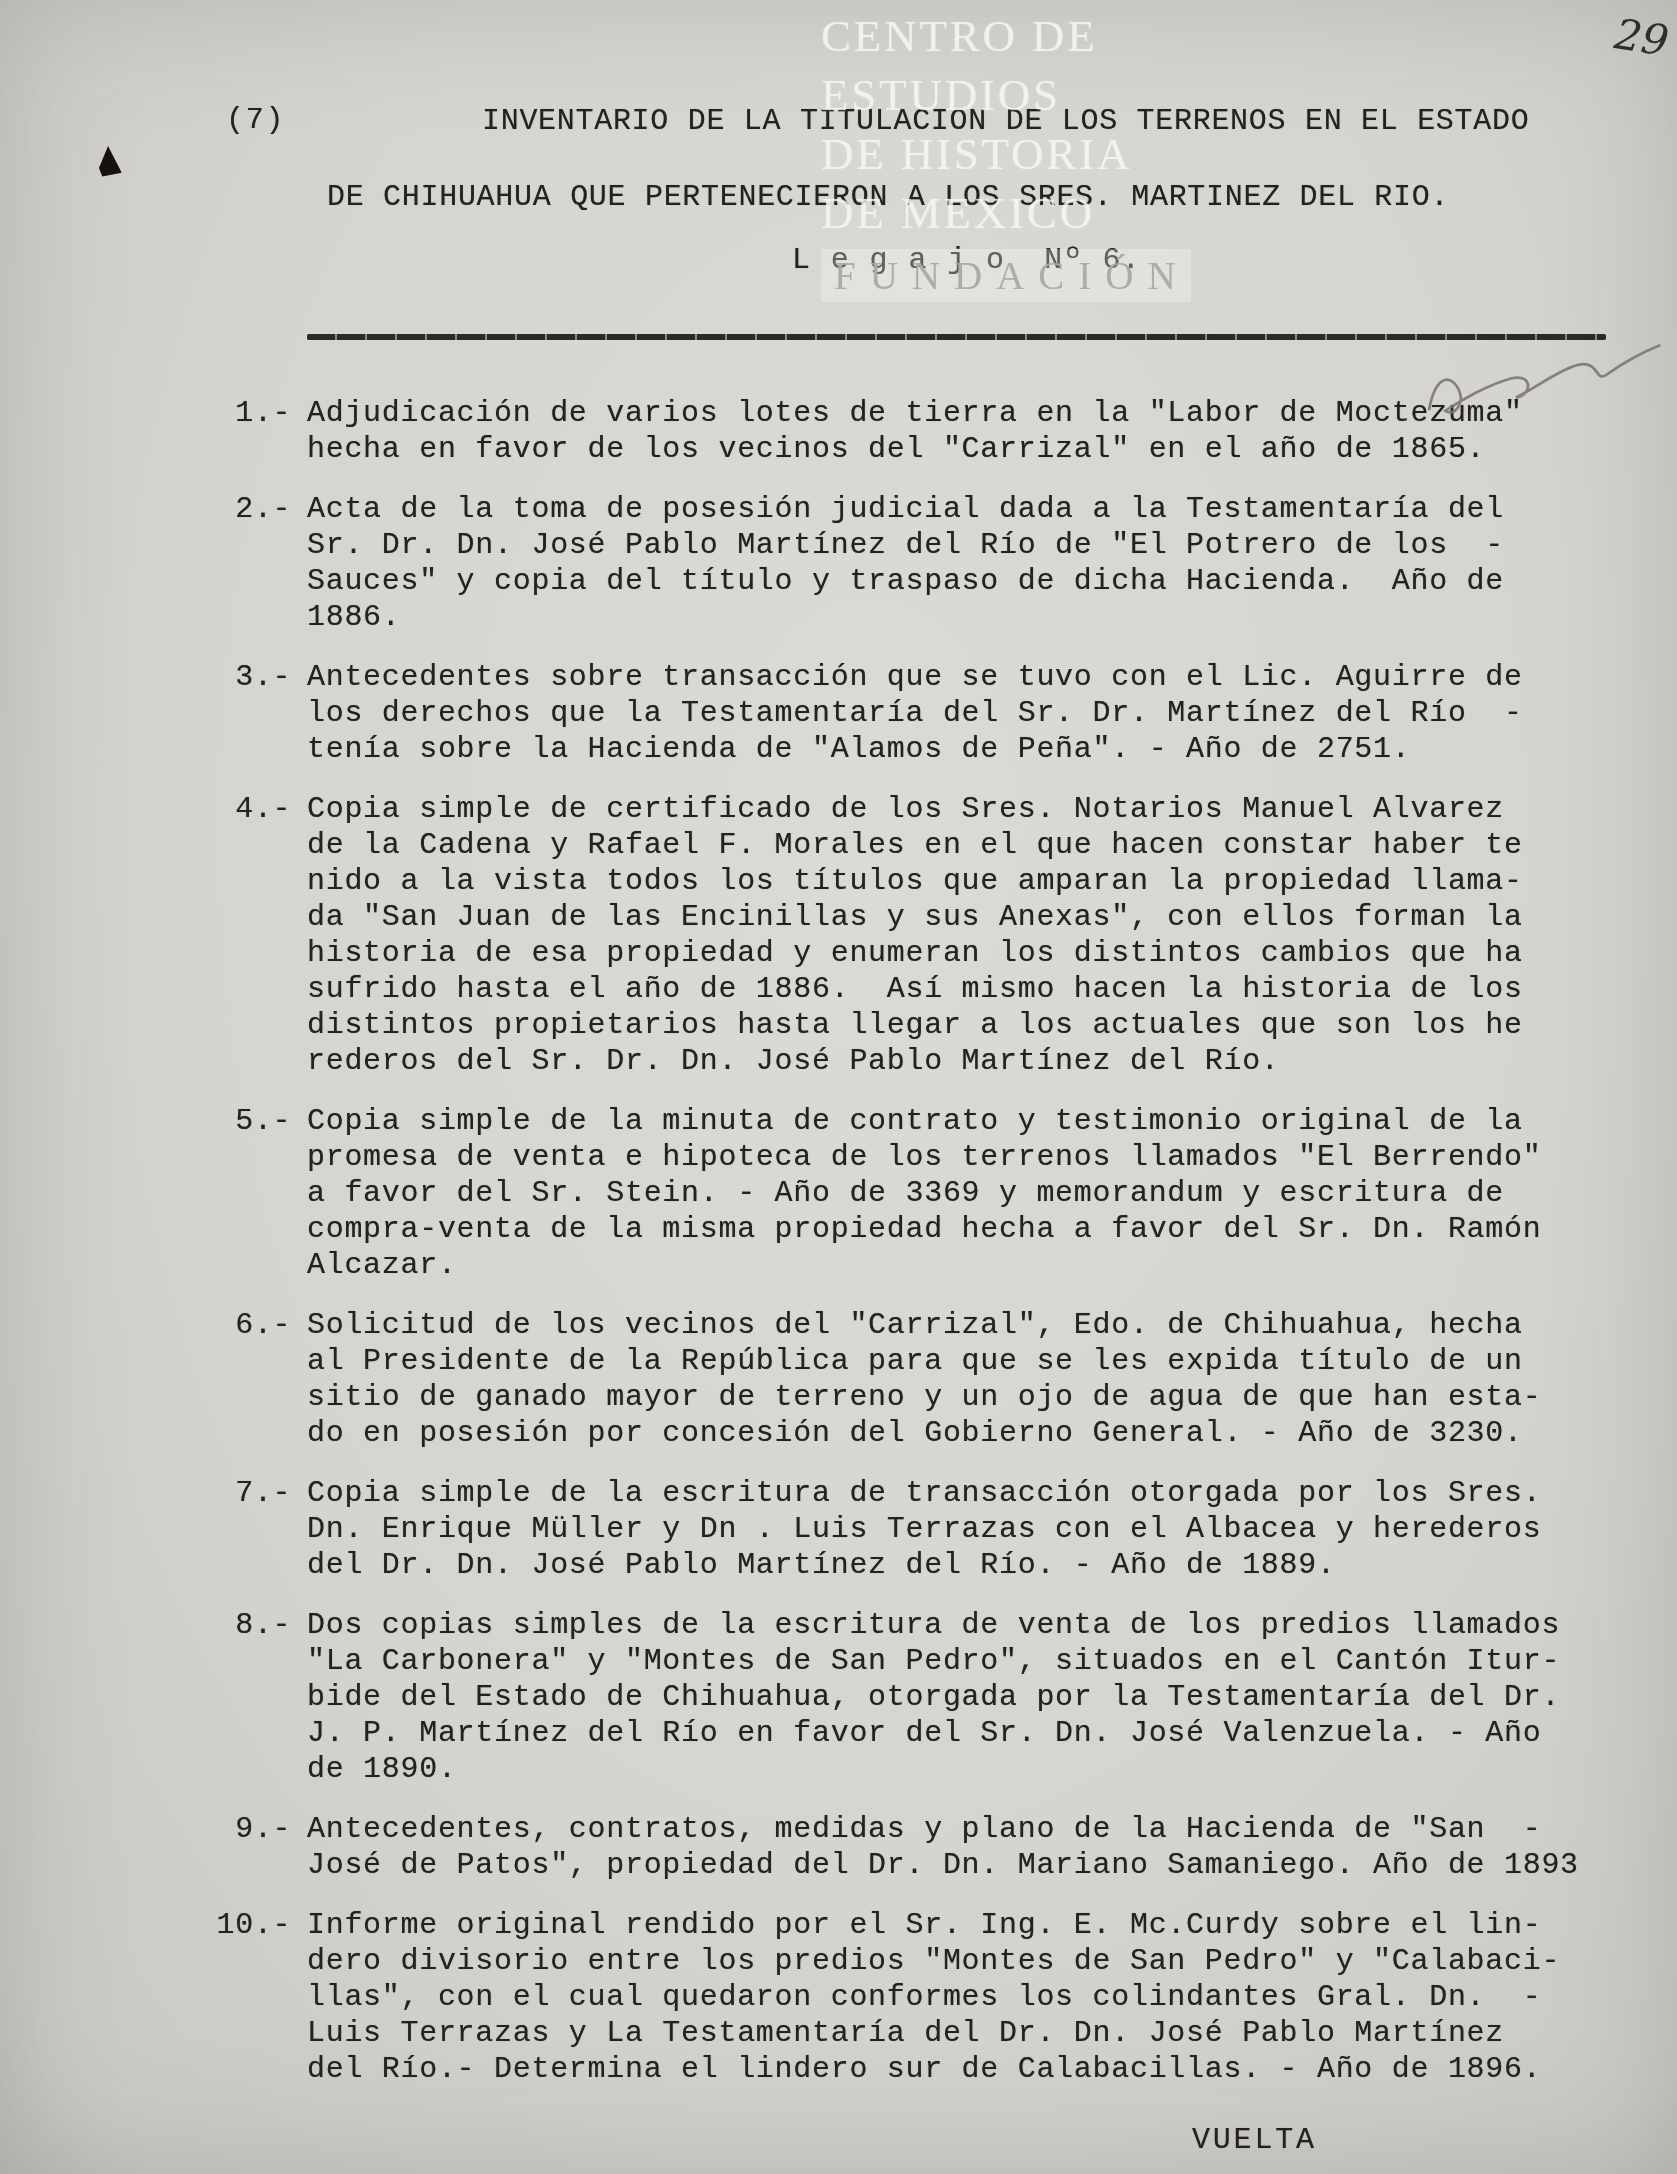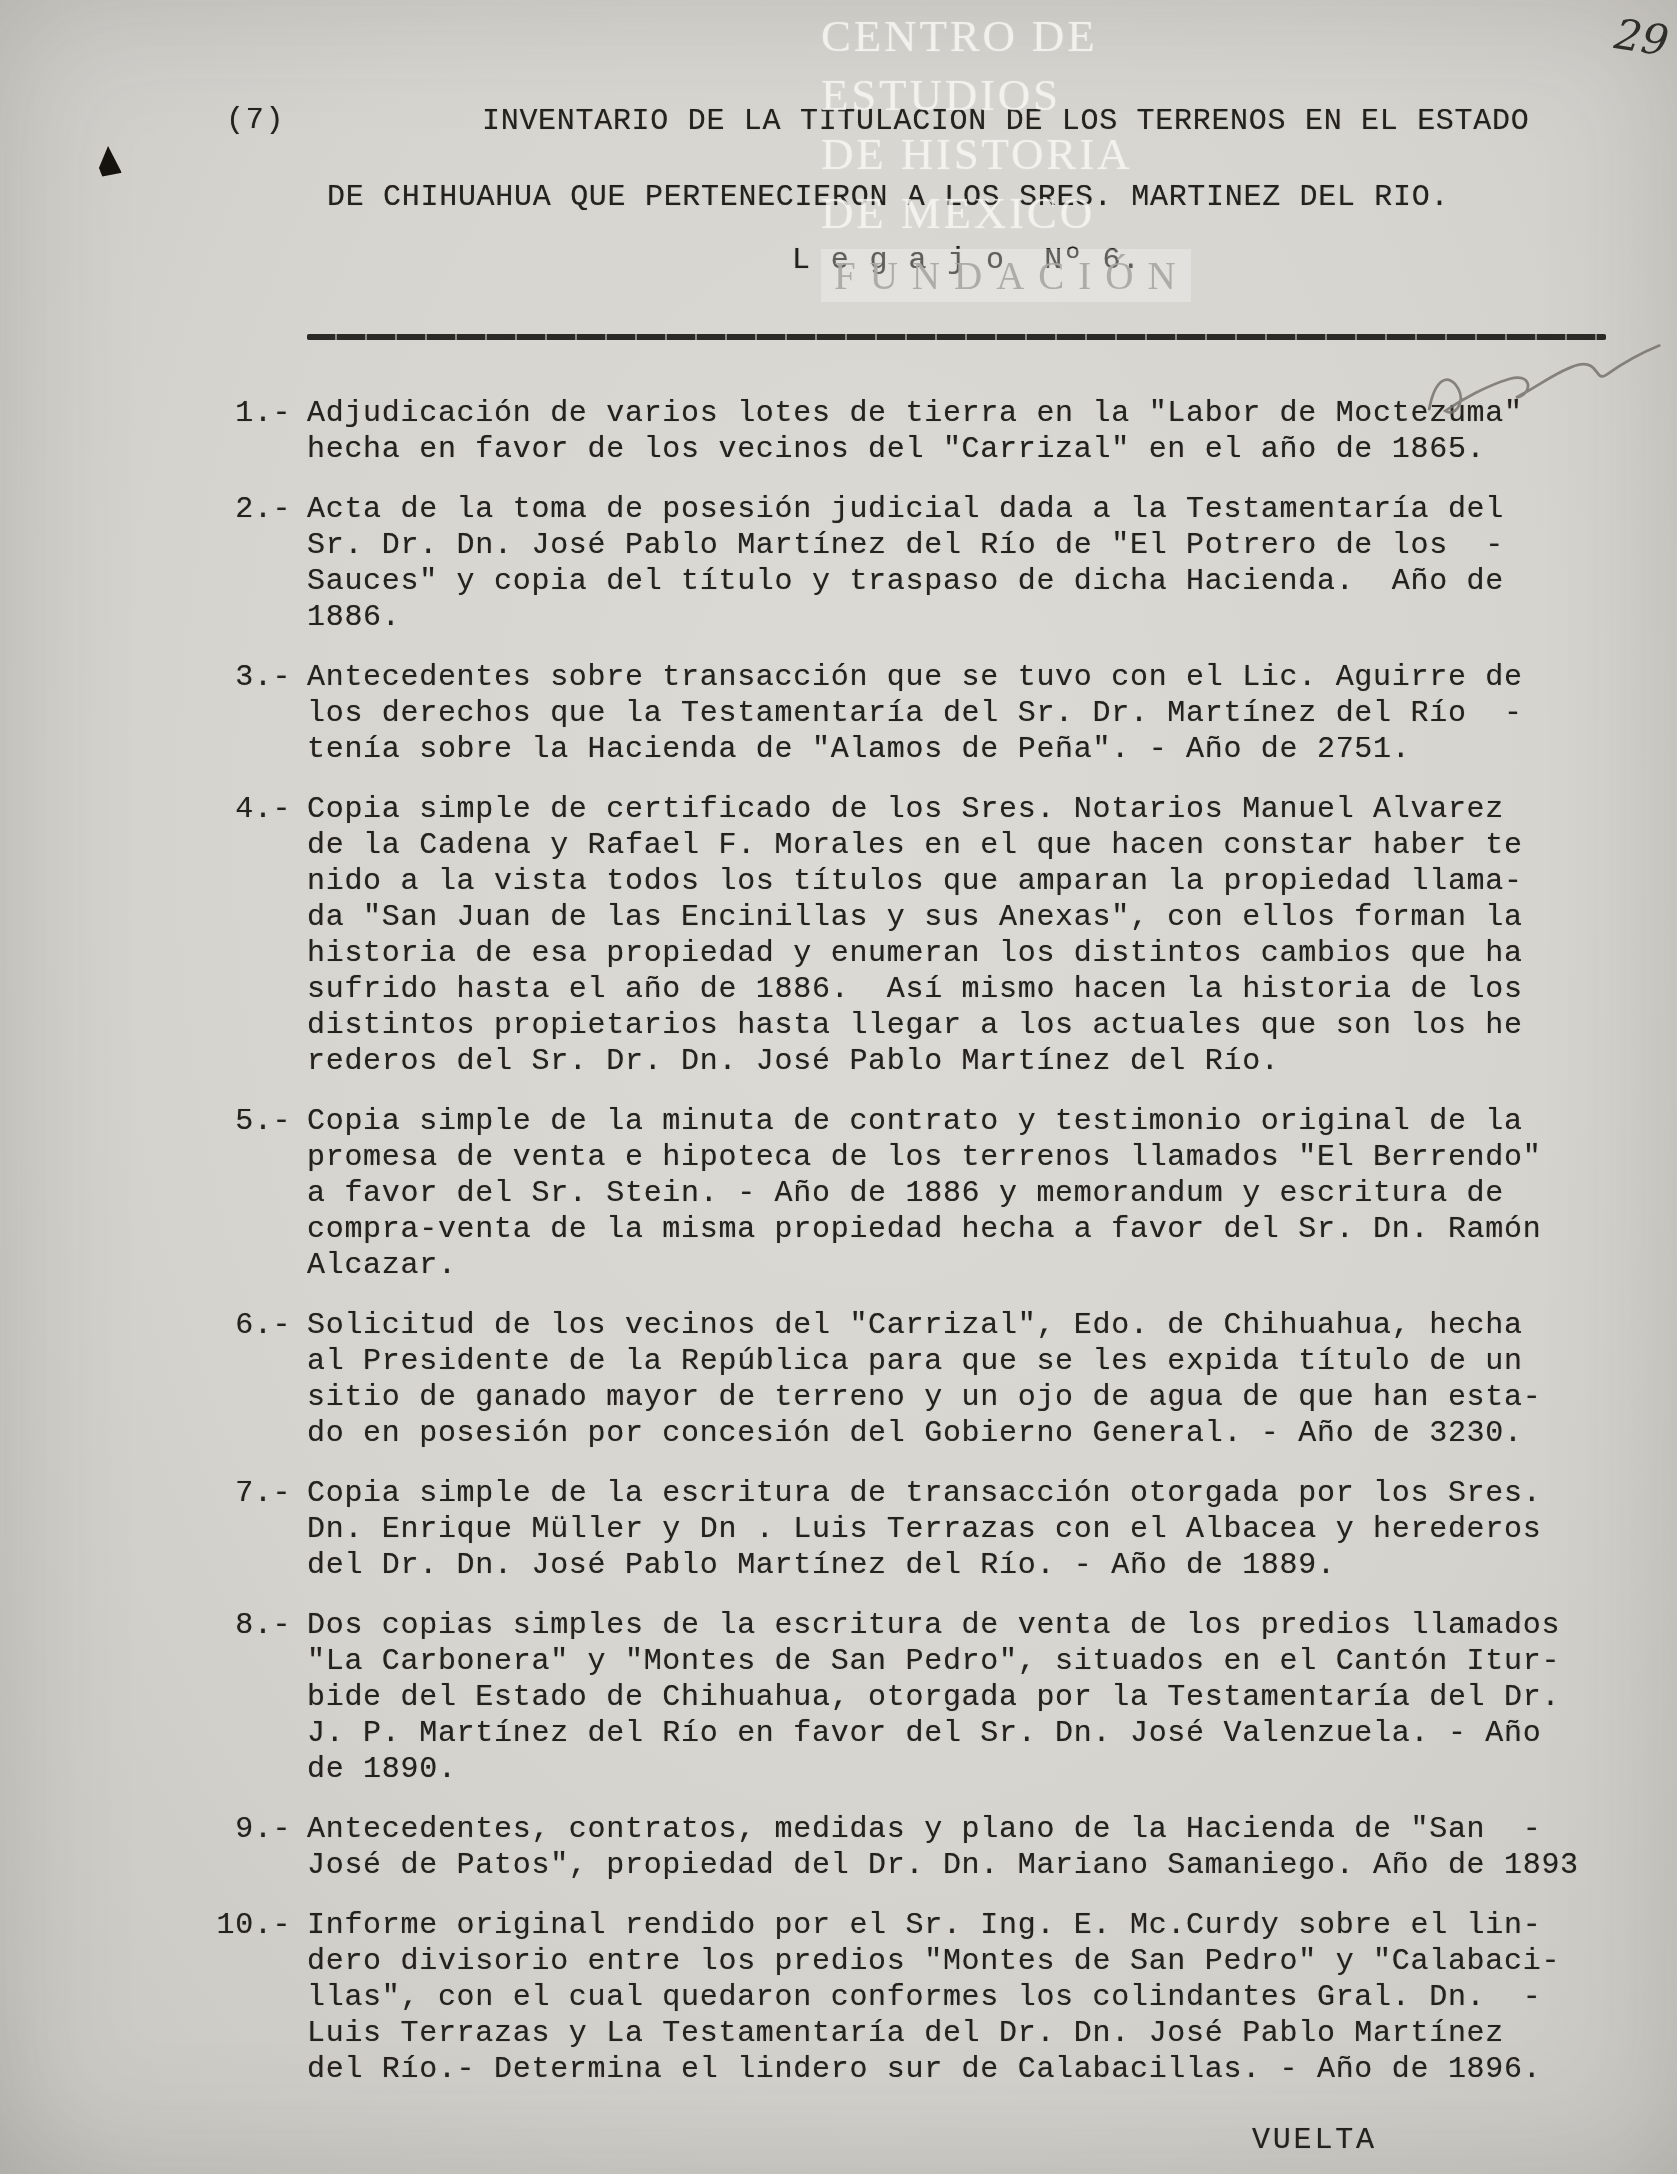--- a/index.html
+++ b/index.html
@@ -130,7 +130,7 @@
         <span class="num">5.-</span>
         <div class="txt">Copia simple de la minuta de contrato y testimonio original de la
 promesa de venta e hipoteca de los terrenos llamados "El Berrendo"
-a favor del Sr. Stein. - Año de 1886 y memorandum y escritura de
+a favor del Sr. Stein. - Año de 3369 y memorandum y escritura de
 compra-venta de la misma propiedad hecha a favor del Sr. Dn. Ramón
 Alcazar.</div>
       </div>

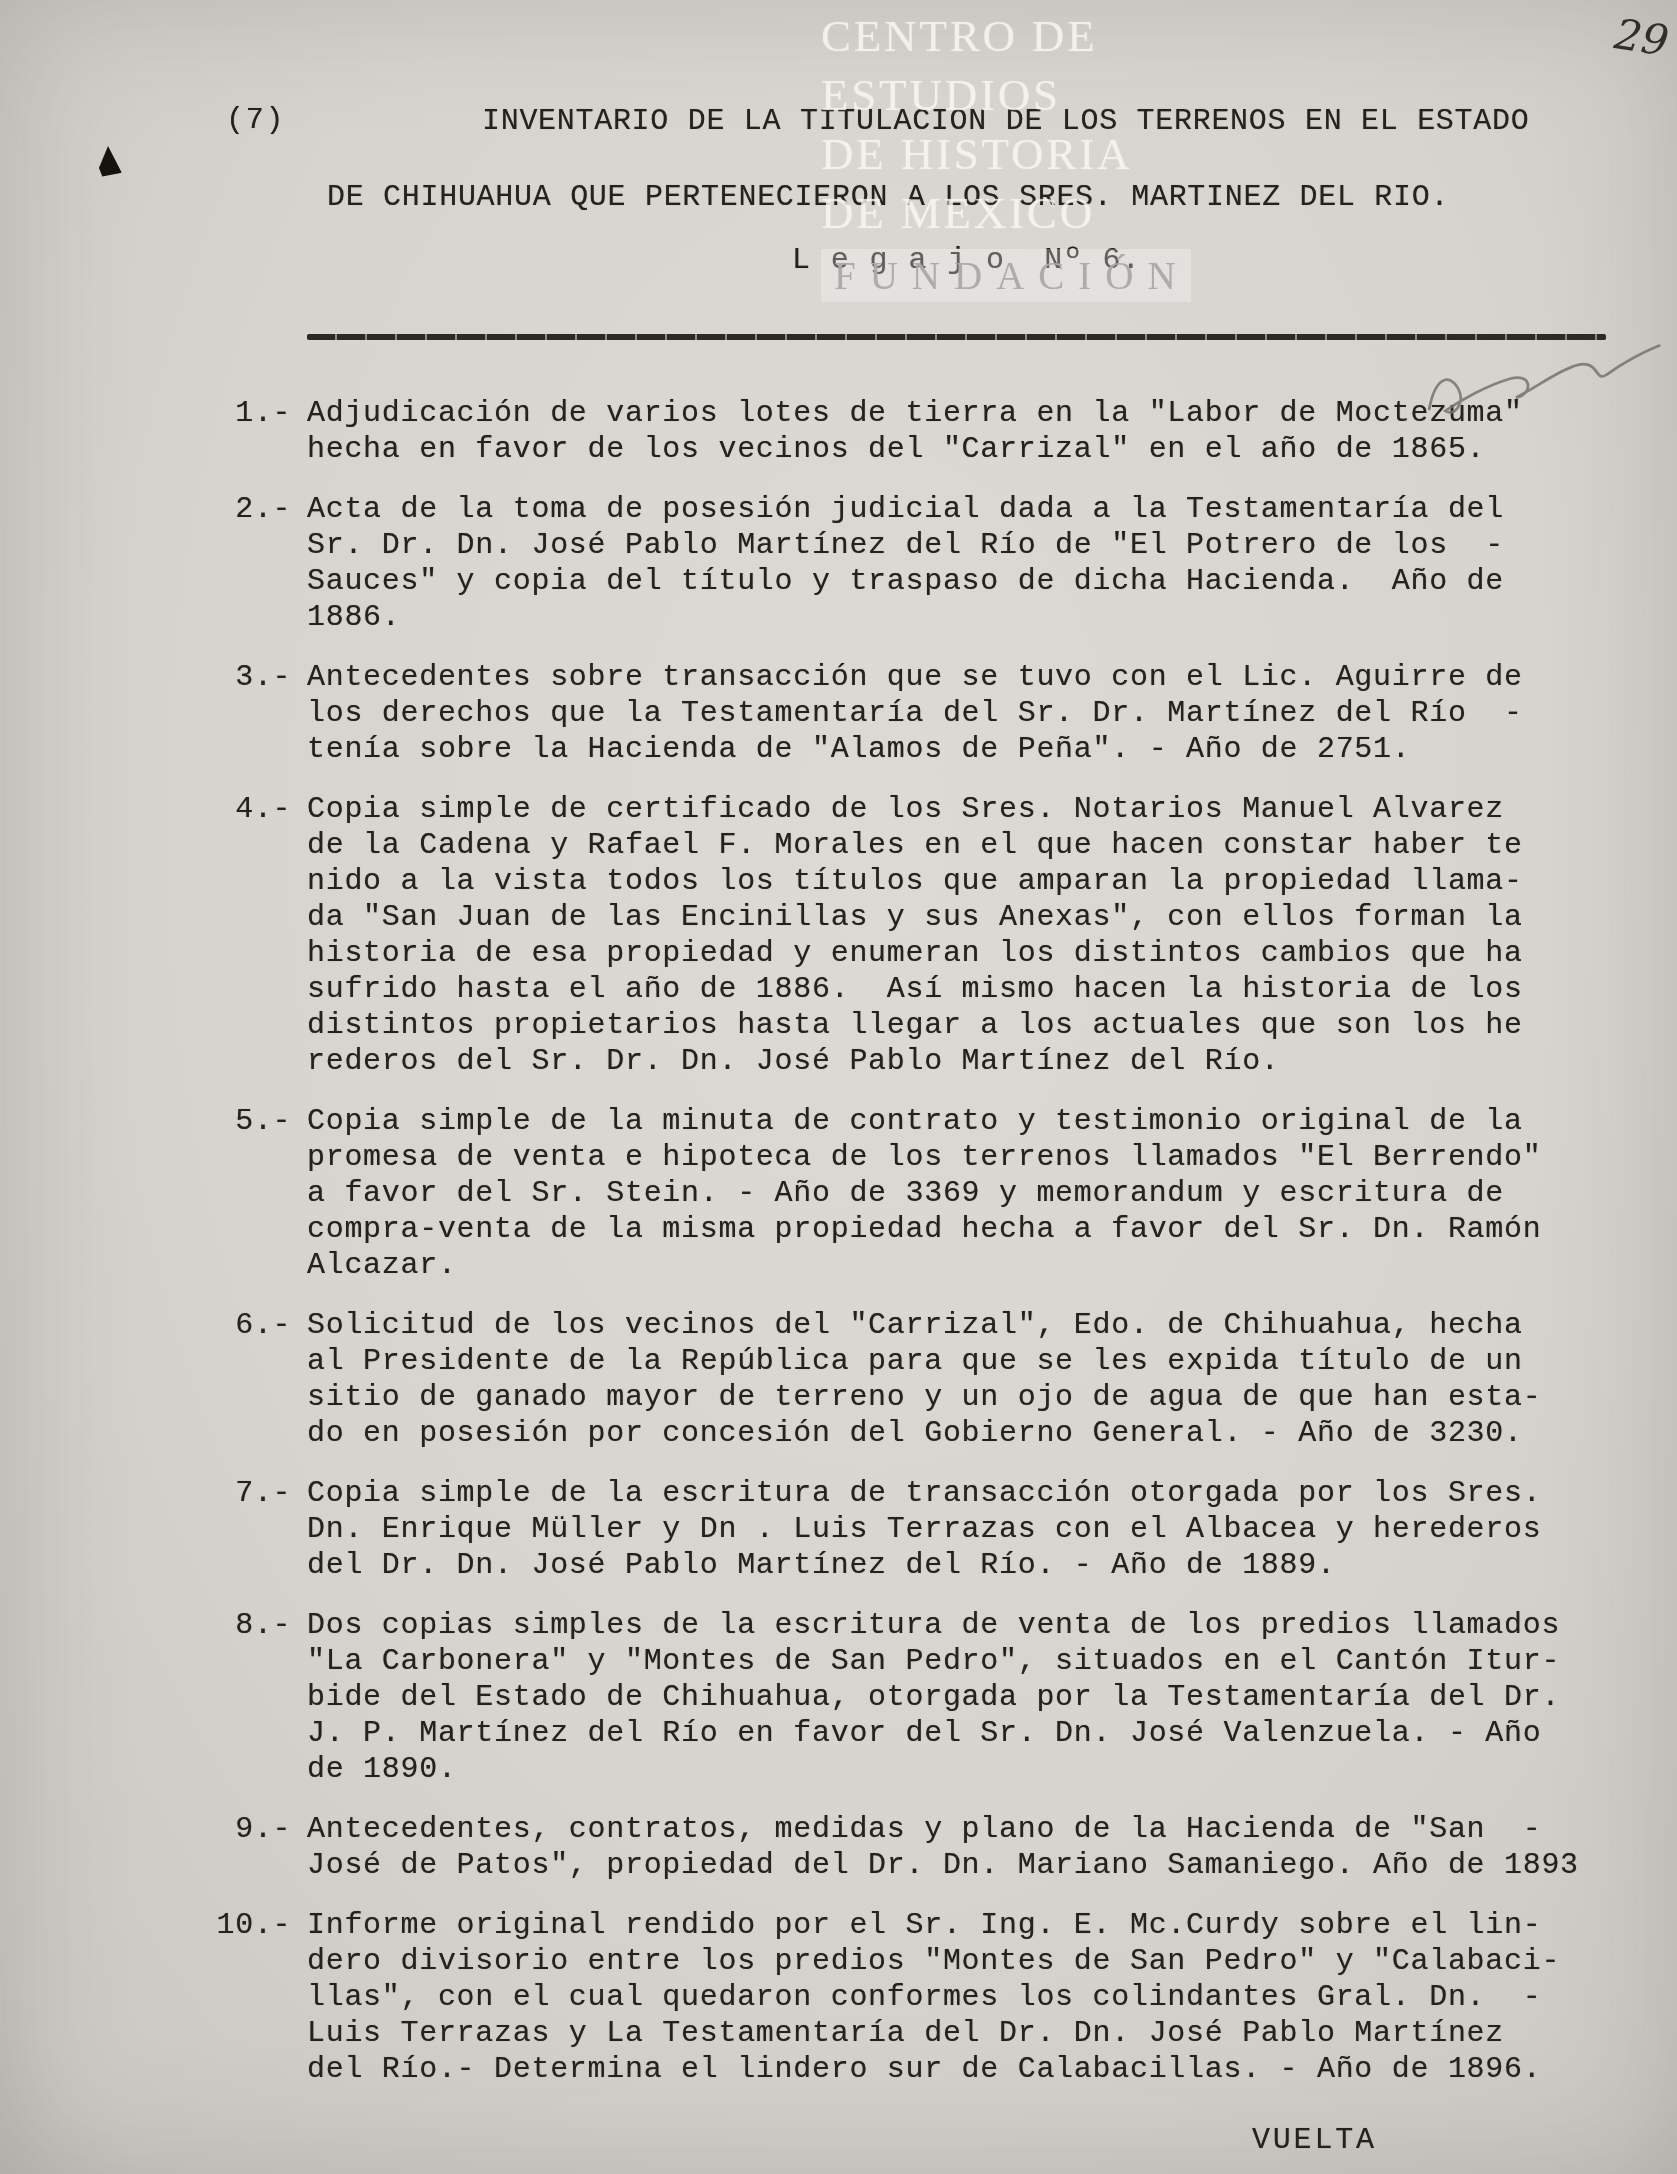--- a/index.html
+++ b/index.html
@@ -41,7 +41,7 @@
     text-shadow:0 0 0.9px rgba(36,34,30,0.45);
   }
   .footer{
-    position:absolute;left:1252px;top:2123px;
+    position:absolute;left:1192px;top:2123px;
     font-size:30px;letter-spacing:2.8px;
     text-shadow:0 0 0.9px rgba(36,34,30,0.45);
   }

